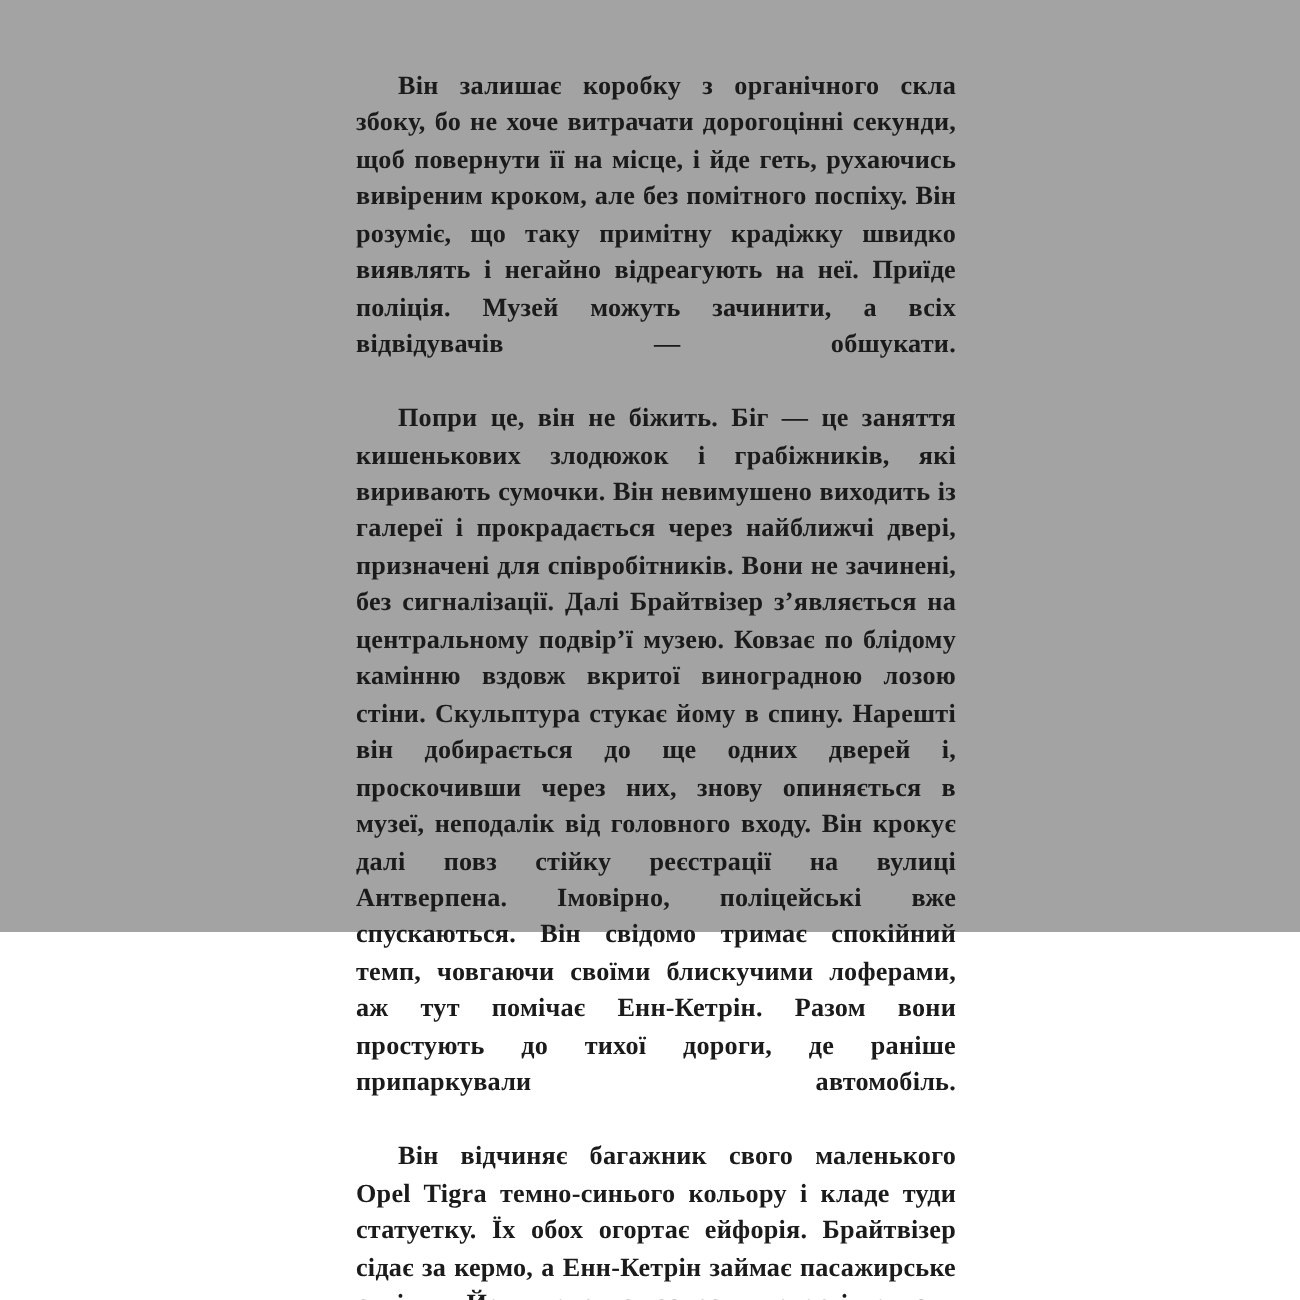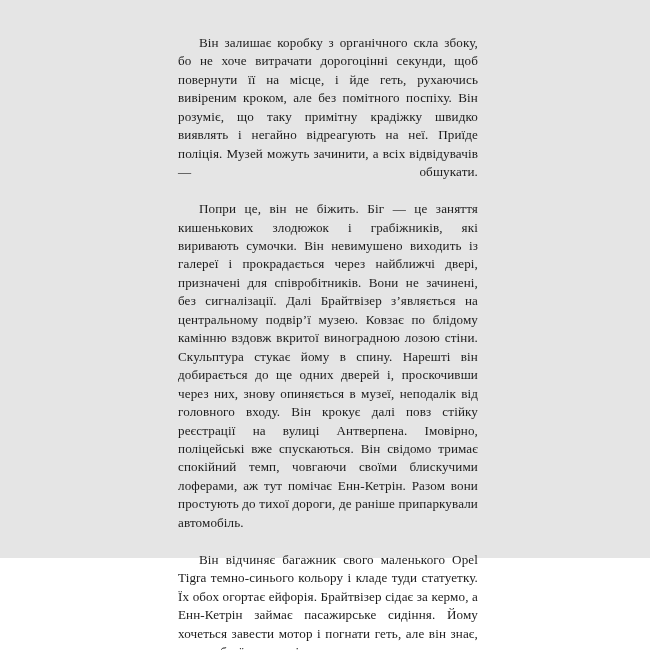--- a/index.html
+++ b/index.html
@@ -21,9 +21,10 @@
   .page-sheet {
     position: relative;
     width: 650px;
-    height: 558px;
-    background: #e5e5e5;
+    height: 466px;
+    background: #a3a3a3;
     box-sizing: border-box;
+    font-weight: bold;
   }
 
   

